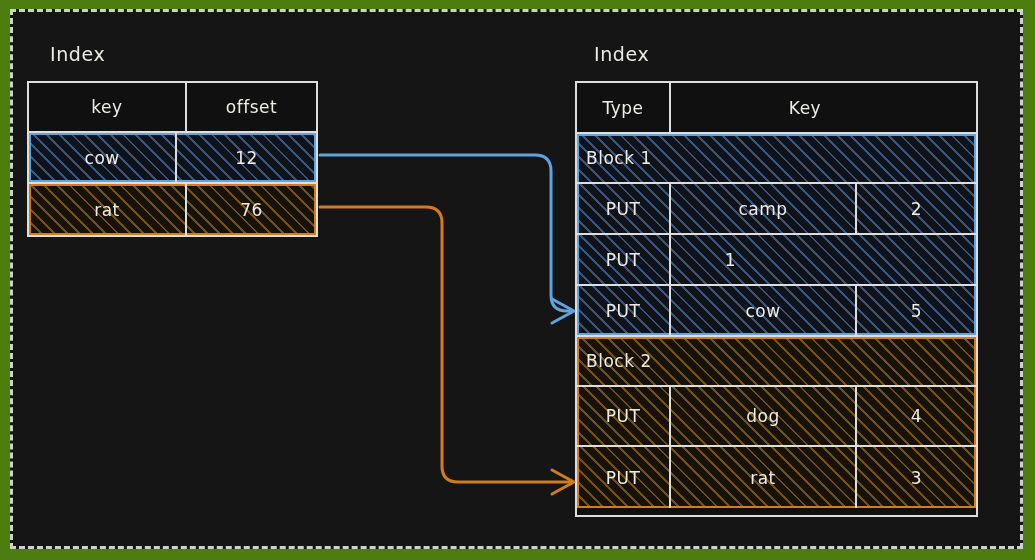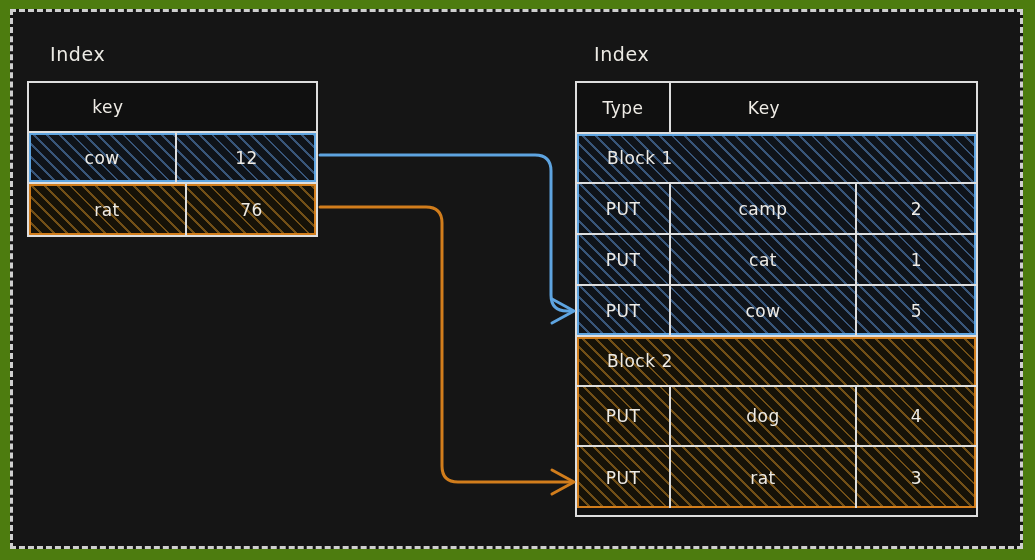--- a/index.html
+++ b/index.html
@@ -120,6 +120,7 @@
 
     <div class="row plain" style="height:50px;">
       <div class="cell" style="width:158px;">key</div>
+      <div class="cell" style="width:129px;">offset</div>
     </div>
 
     <div class="row hatch-blue edge-blue" style="height:51px;">

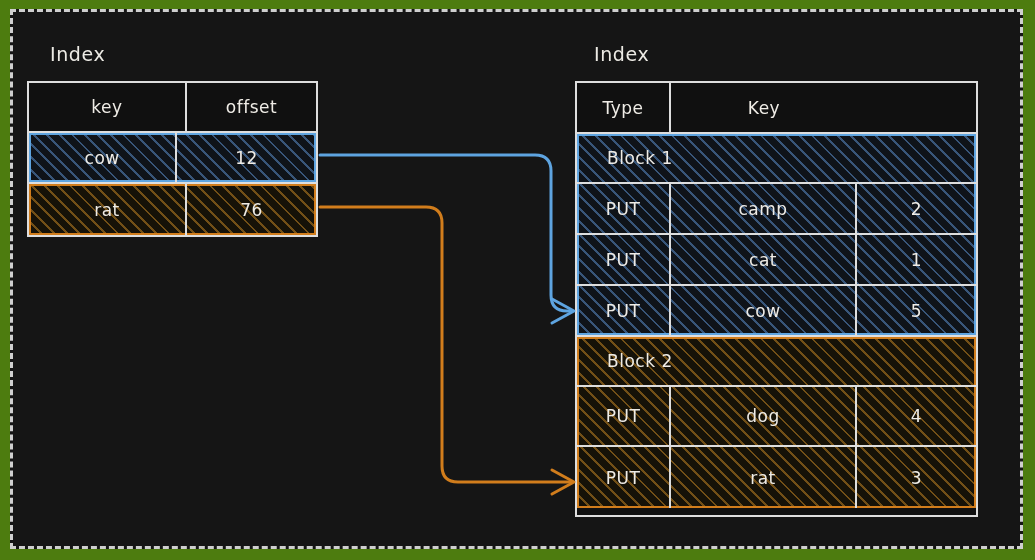--- a/index.html
+++ b/index.html
@@ -138,7 +138,7 @@
 
   <div class="tbl" id="data-table" style="left:575px; top:81px; width:403px; height:436px;">
 
-    <div class="row plain" style="height:51px;">
+    <div class="row plain" style="height:51px;gap:41px;">
       <div class="cell" style="width:94px;">Type</div>
       <div class="cell" style="width:186px;">Key</div>
     </div>

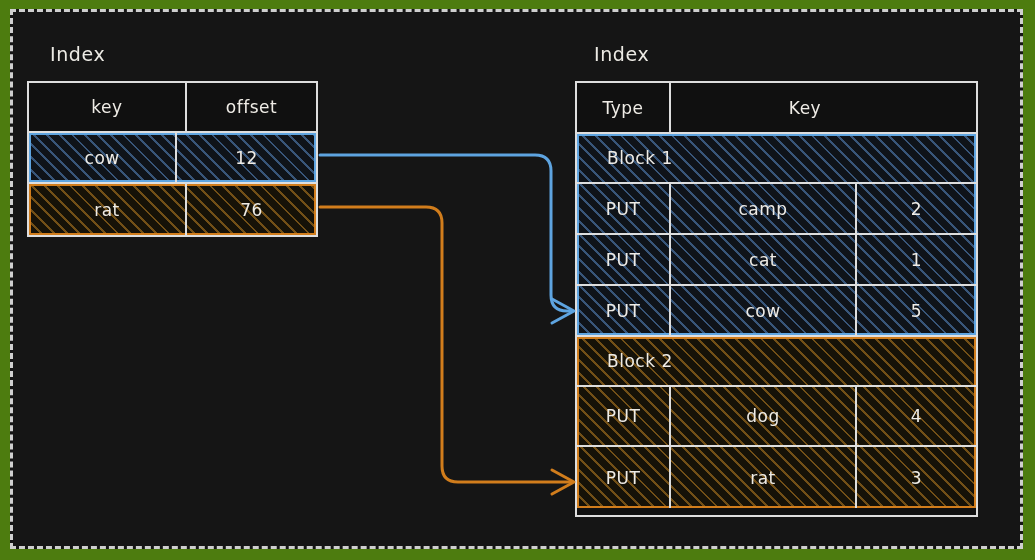--- a/index.html
+++ b/index.html
@@ -95,7 +95,7 @@
   .block-row .cell {
     justify-content: flex-start;
     border-right: none;
-    padding-left: 30px;
+    padding-left: 9px;
     font-size: 17px;
   }
 

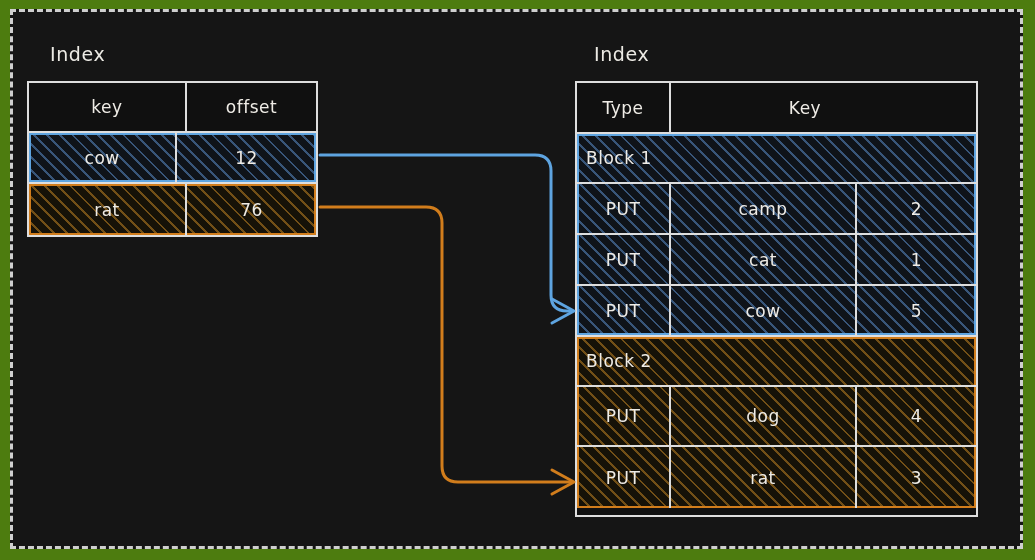--- a/index.html
+++ b/index.html
@@ -155,7 +155,6 @@
 
     <div class="row hatch-blue" style="height:51px; box-shadow: inset 2px 0 0 #5ea4e0, inset -2px 0 0 #5ea4e0;">
       <div class="cell" style="width:94px;">PUT</div>
-      <div class="cell" style="width:186px;">cat</div>
       <div class="cell" style="width:119px;">1</div>
     </div>
 

